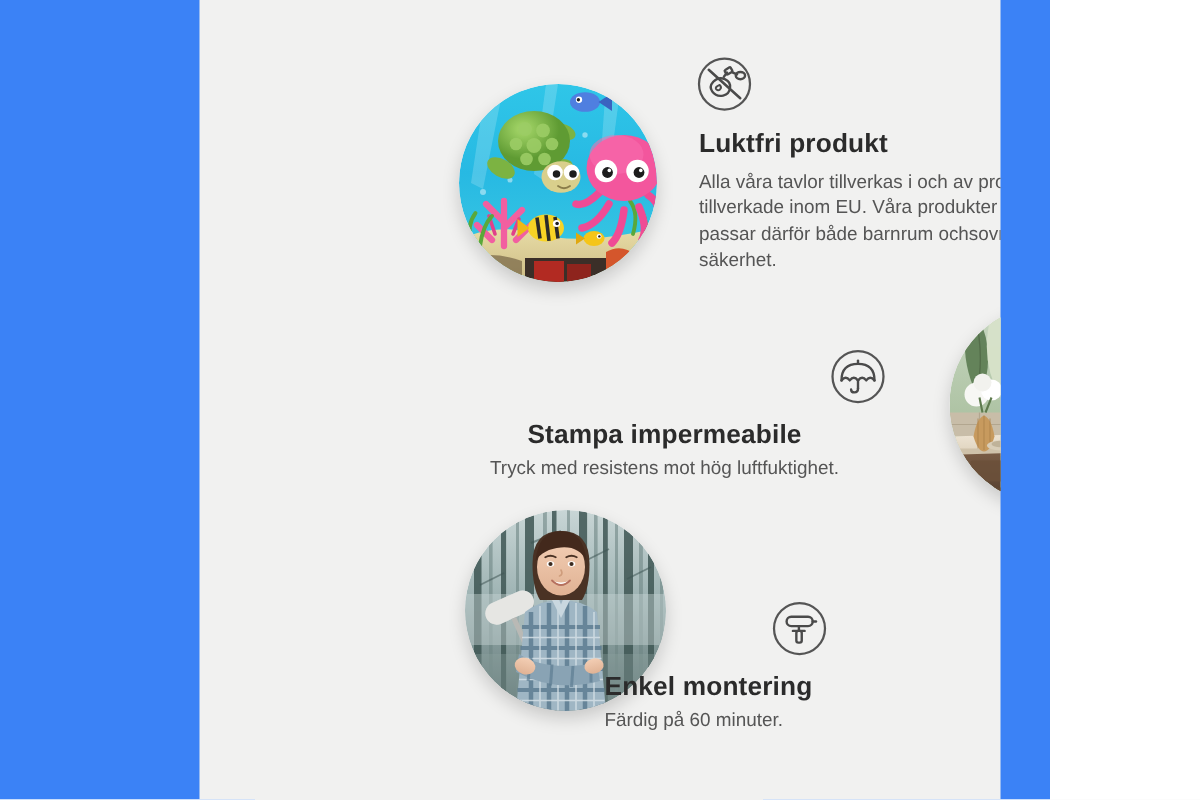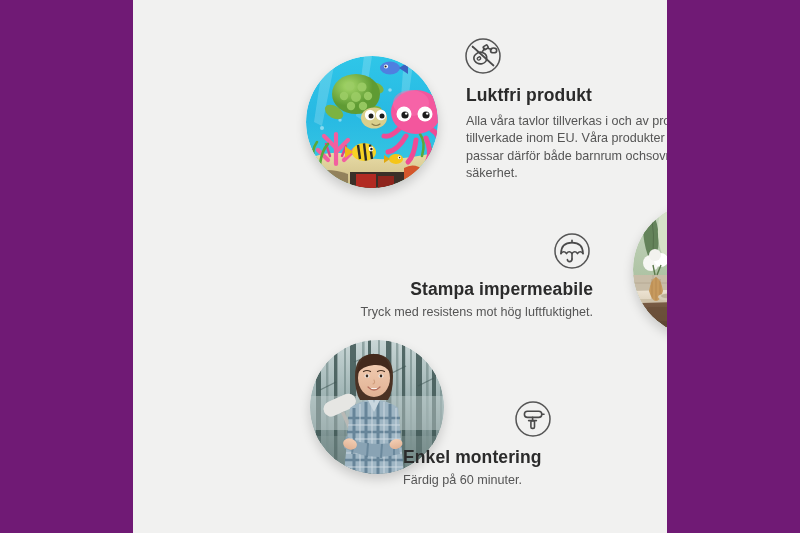--- a/index.html
+++ b/index.html
@@ -16,9 +16,9 @@
 
   #stage {
     position: relative;
-    width: 800px;
+    width: 700px;
     height: 533px;
-    background: #701a75;
+    background: #3b82f6;
   }
 
   

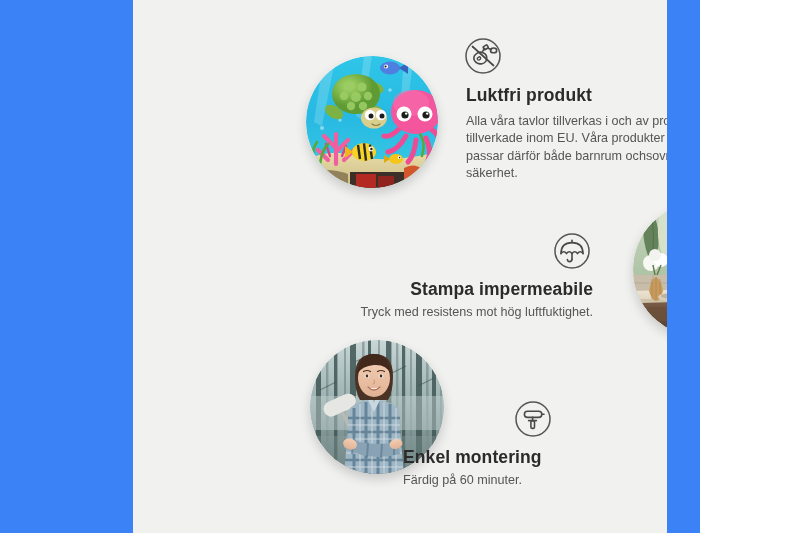--- a/index.html
+++ b/index.html
@@ -81,7 +81,7 @@
   
   #feature-waterproof {
     left: 160px; top: 231px; width: 300px;
-    text-align: right;
+    text-align: center;
   }
   #feature-waterproof .icon-wrap {
     display: flex; justify-content: flex-end; margin-right: 1px;

